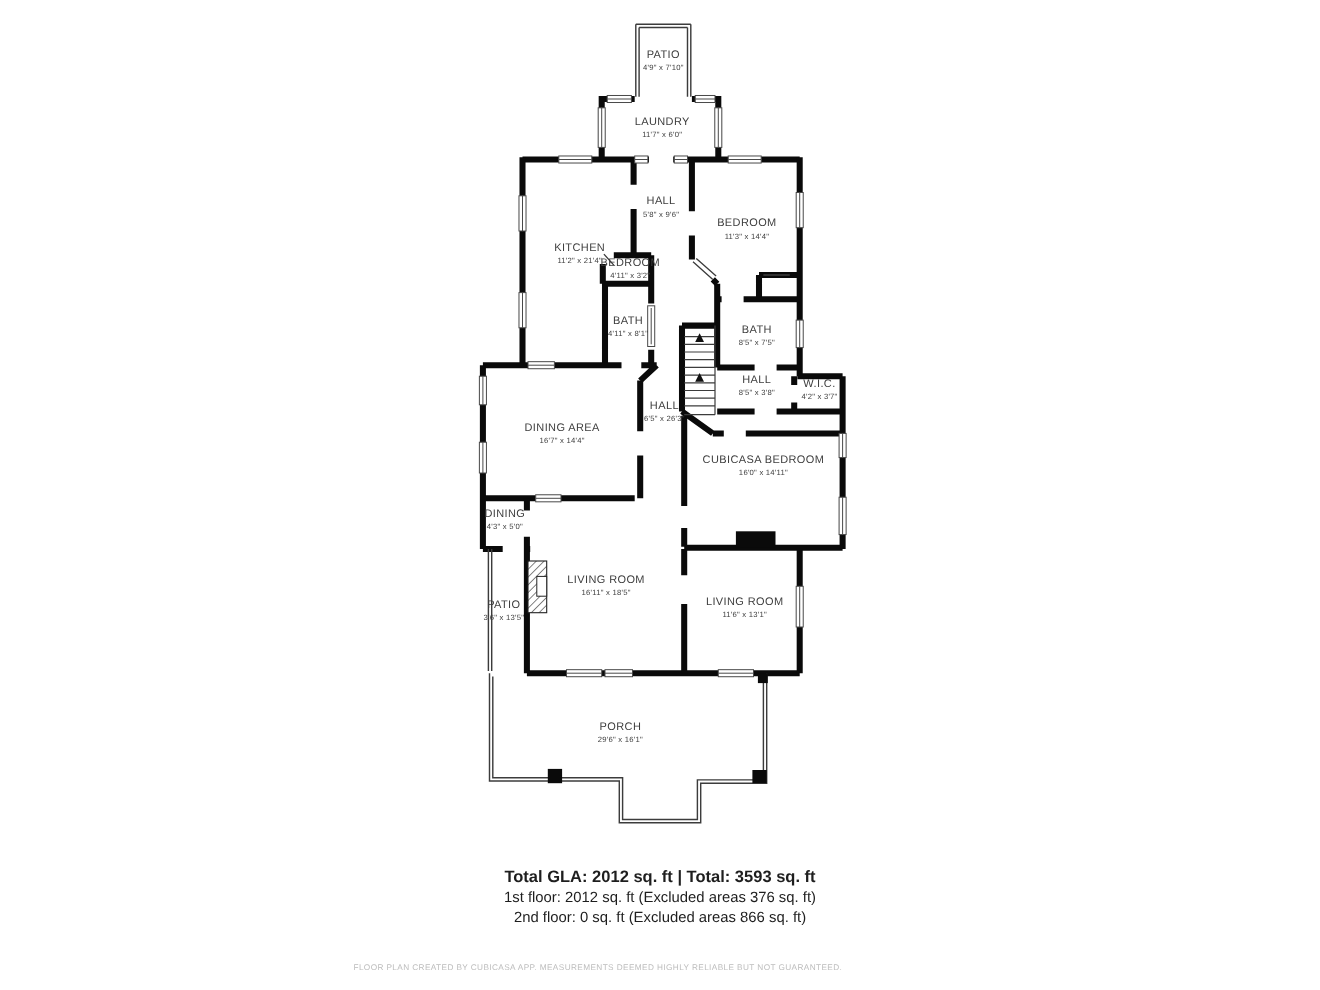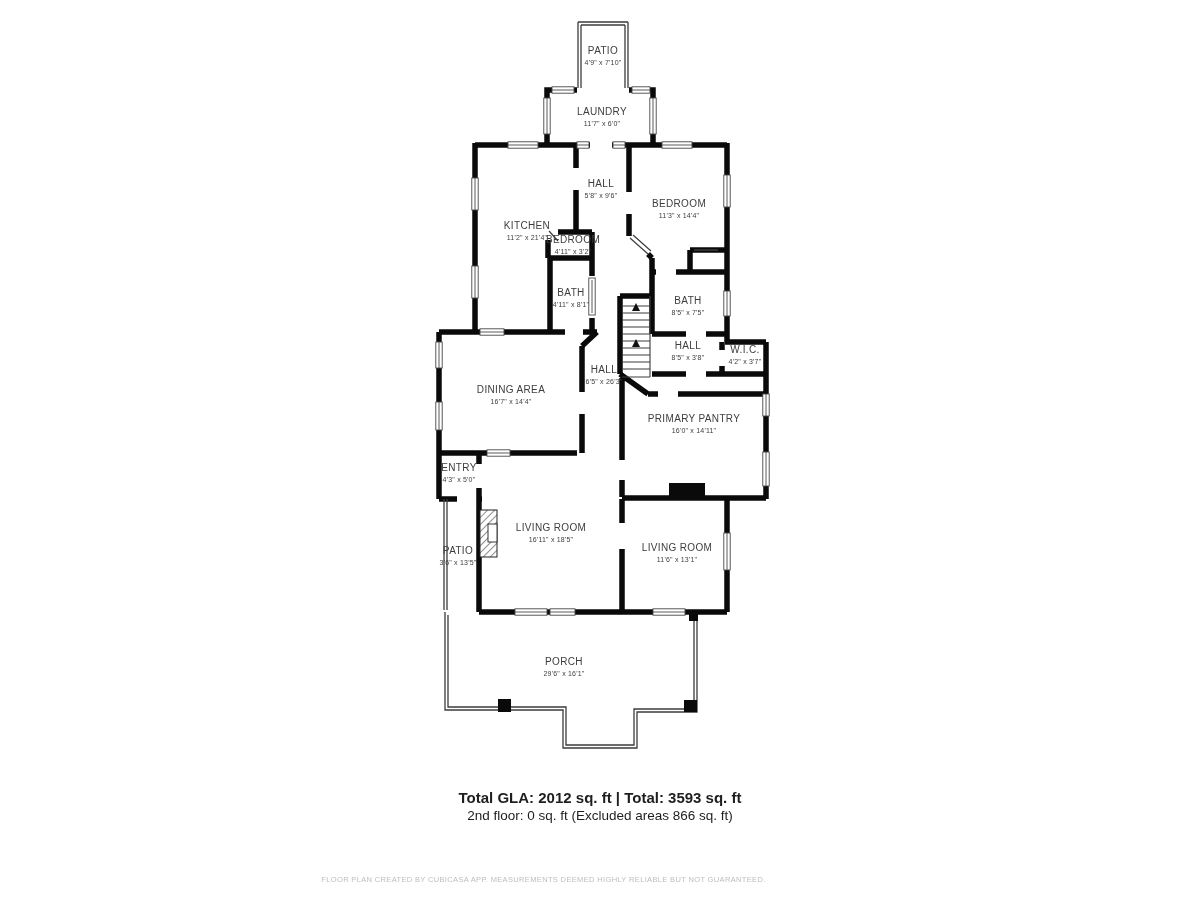--- a/index.html
+++ b/index.html
@@ -184,7 +184,7 @@
     <div class="rdims">6'5" x 26'3"</div>
   </div>
   <div class="room-label" style="left:694px;top:424px">
-    <div class="rname">PRIMARY PANTRY</div>
+    <div class="rname">CUBICASA BEDROOM</div>
     <div class="rdims">16'0" x 14'11"</div>
   </div>
   <div class="room-label" style="left:459px;top:473px">

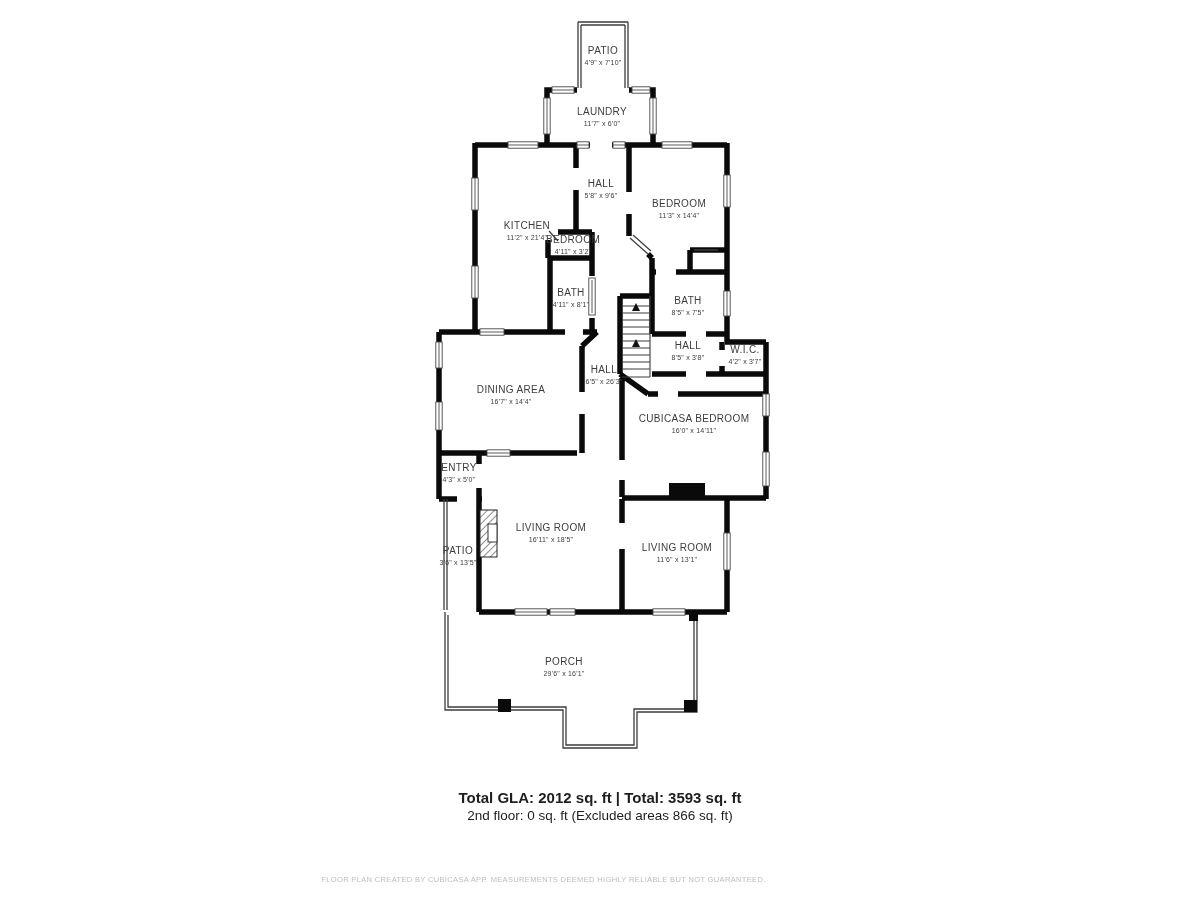--- a/index.html
+++ b/index.html
@@ -188,7 +188,7 @@
     <div class="rdims">16'0" x 14'11"</div>
   </div>
   <div class="room-label" style="left:459px;top:473px">
-    <div class="rname">ENTRY</div>
+    <div class="rname">DINING</div>
     <div class="rdims">4'3" x 5'0"</div>
   </div>
   <div class="room-label" style="left:551px;top:533px">

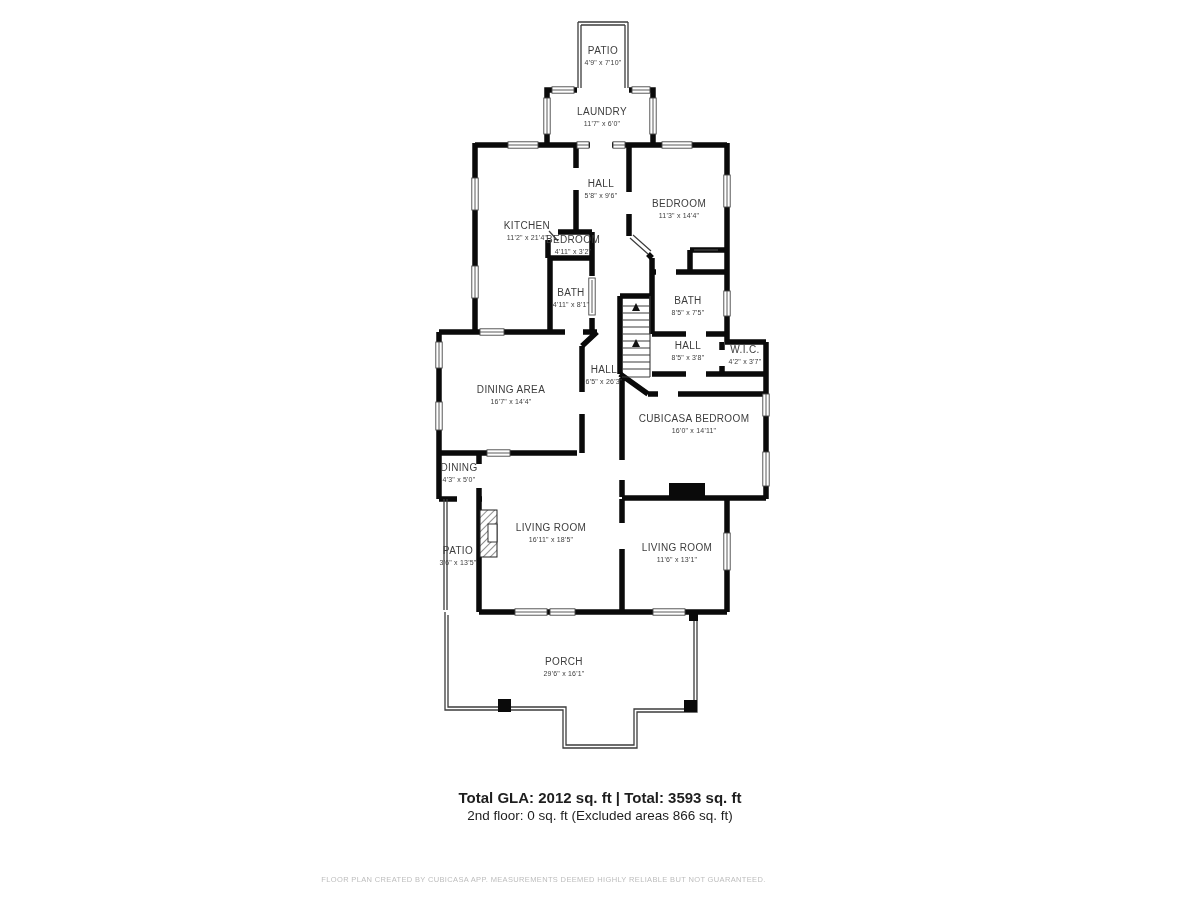--- a/index.html
+++ b/index.html
@@ -210,6 +210,7 @@
 
   <div class="summary">
     <div class="s-bold">Total GLA: 2012 sq. ft | Total: 3593 sq. ft</div>
+    <div>1st floor: 2012 sq. ft (Excluded areas 376 sq. ft)</div>
     <div>2nd floor: 0 sq. ft (Excluded areas 866 sq. ft)</div>
   </div>
 

